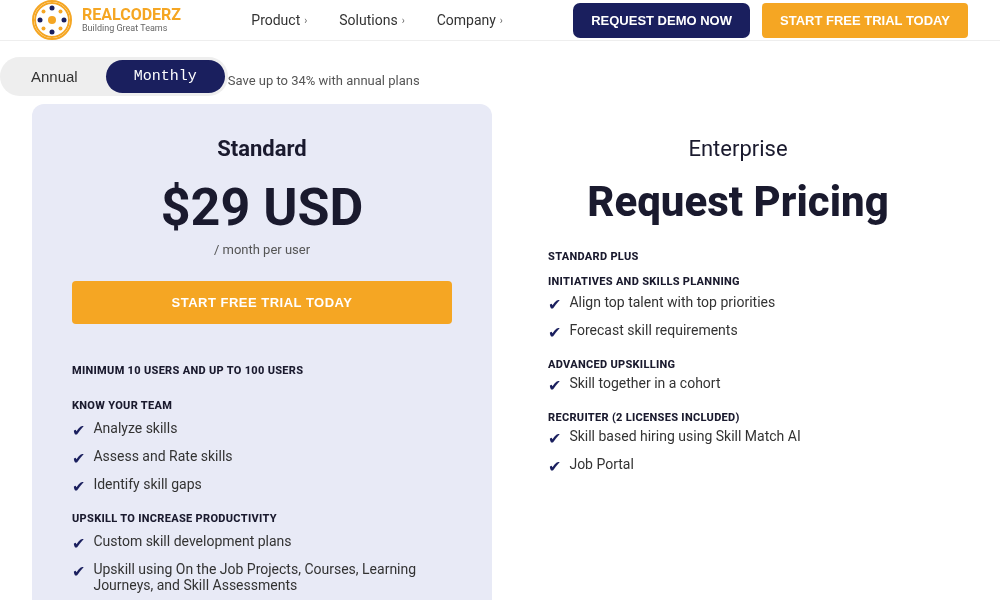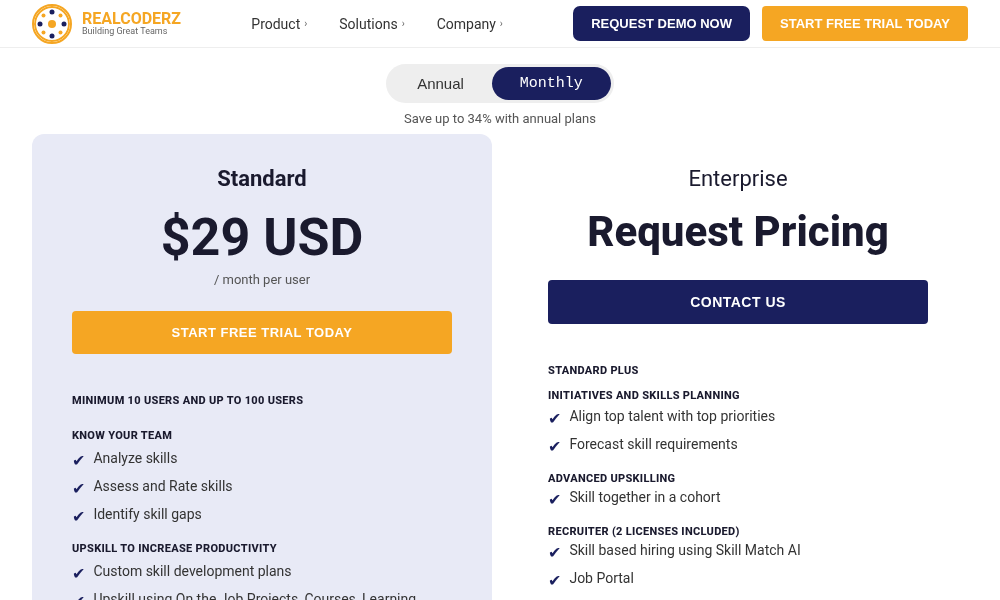--- a/index.html
+++ b/index.html
@@ -8,7 +8,7 @@
     
     .header {
       display: flex; align-items: center; justify-content: space-between;
-      padding: 0 32px; height: 48px; border-bottom: 1px solid #eee;
+      padding: 0 32px; height: 41px; border-bottom: 1px solid #eee;
     }
     .logo-area { display: flex; align-items: center; gap: 10px; }
     .logo-icon {

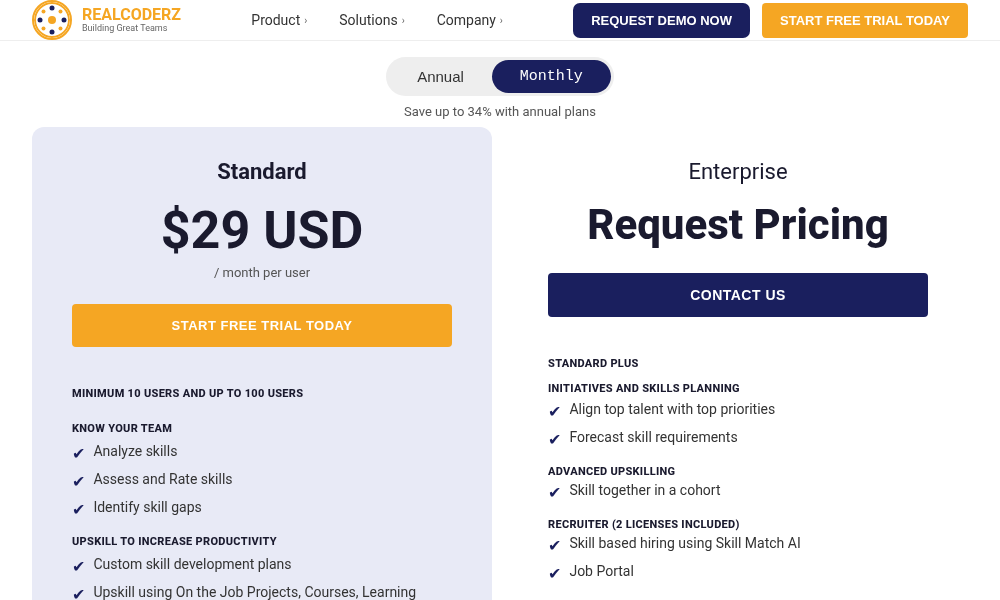--- a/index.html
+++ b/index.html
@@ -42,7 +42,7 @@
 
     
     .toggle-section {
-      display: flex; flex-direction: column; align-items: center;
+      display: flex; flex-direction: row; align-items: center;
       padding: 16px 0 8px;
     }
     .toggle-container {

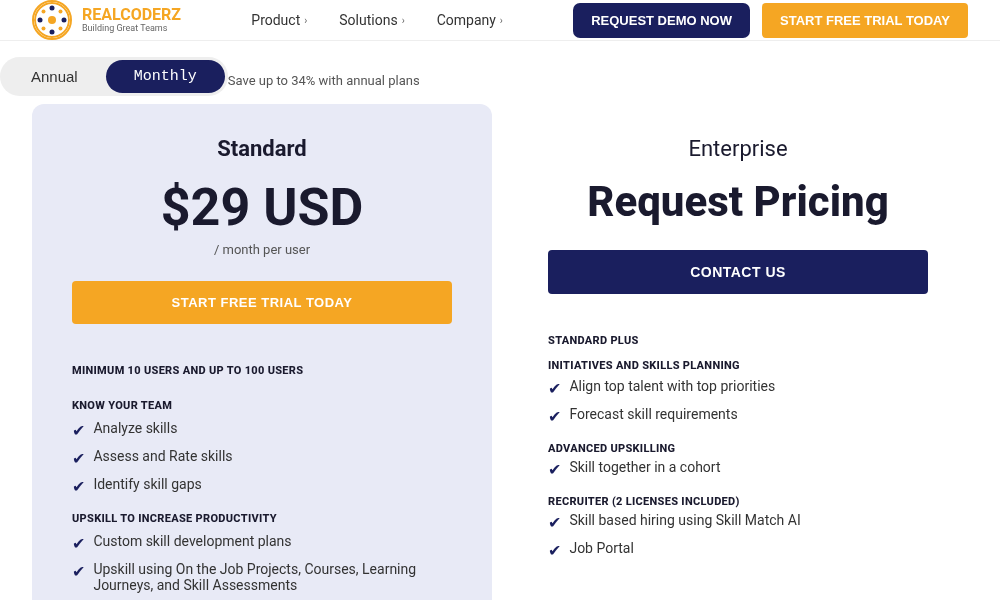--- a/index.html
+++ b/index.html
@@ -203,7 +203,6 @@
   <div class="enterprise-card">
     <div class="enterprise-title">Enterprise</div>
     <div class="enterprise-price">Request Pricing</div>
-    <button class="cta-dark">CONTACT US</button>
 
     <div class="ent-section">STANDARD PLUS</div>
     <div class="ent-sub">INITIATIVES AND SKILLS PLANNING</div>

